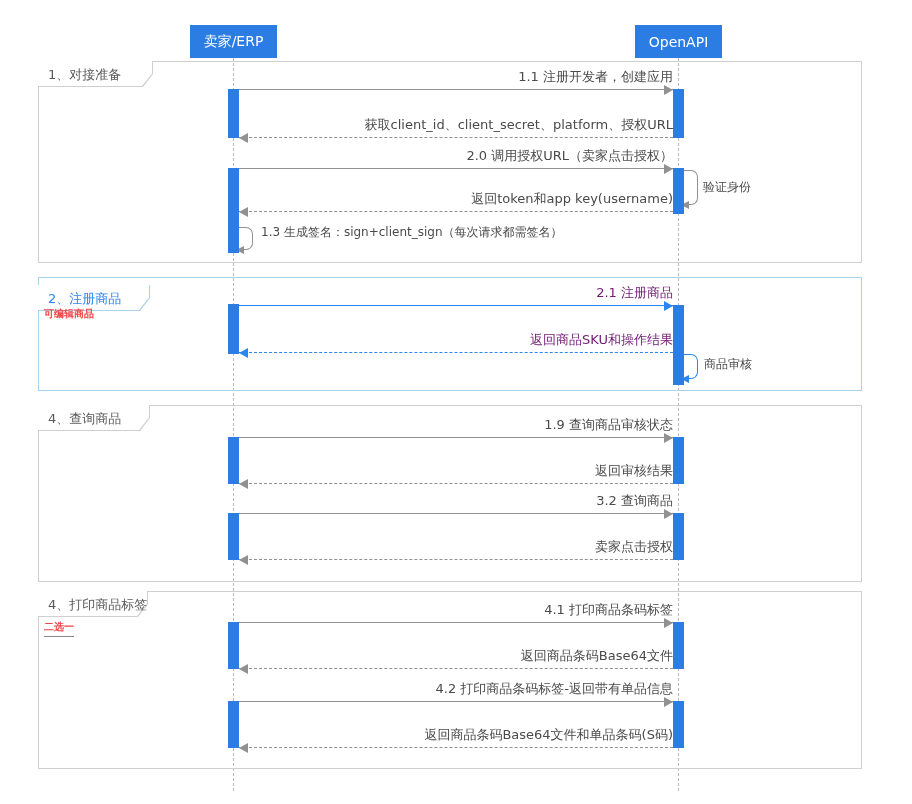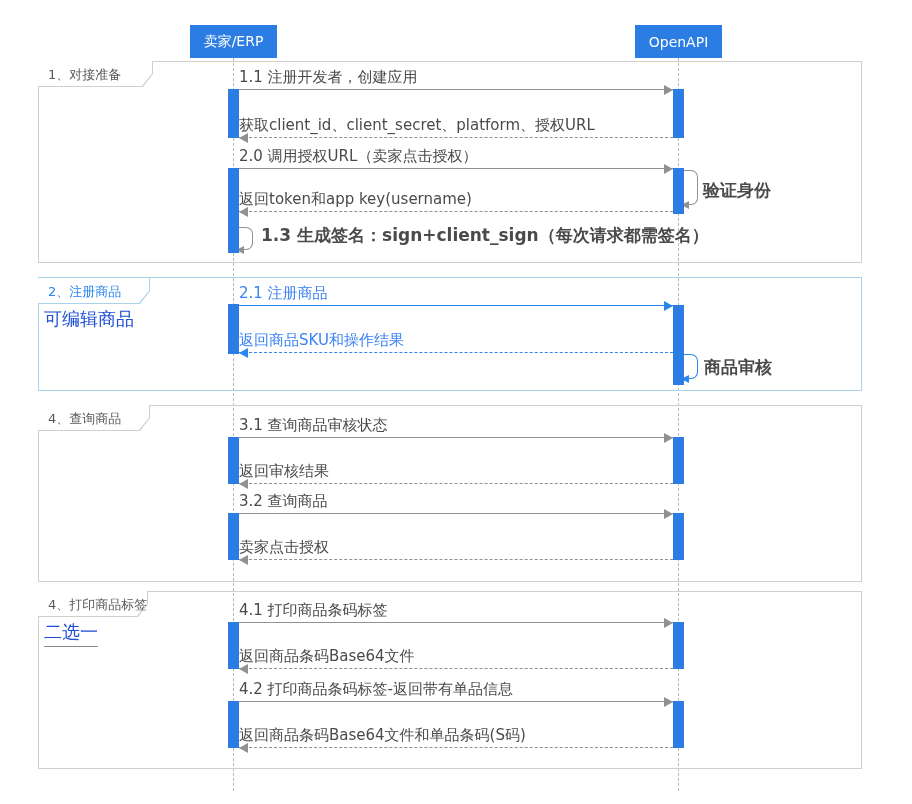--- a/index.html
+++ b/index.html
@@ -34,8 +34,8 @@
   .subtitle{position:absolute;font-size:18px;color:#1d4ed8;white-space:nowrap;}
   .subtitle.underlined{border-bottom:1px solid #8a8a8a;padding-bottom:2px;}
   .msg-label{
-    position:absolute;left:239px;width:434px;height:18px;text-align:left;
-    font-size:15px;color:var(--text,#4a4a4a);white-space:nowrap;
+    position:absolute;left:239px;width:434px;height:18px;text-align:right;
+    font-size:13px;color:var(--text,#4a4a4a);white-space:nowrap;
   }
   .msg-label.blue{color:#3b82f6;}
   .arrow{position:absolute;left:239px;width:434px;height:0;border-top:1px solid var(--arrow-gray,#919191);}

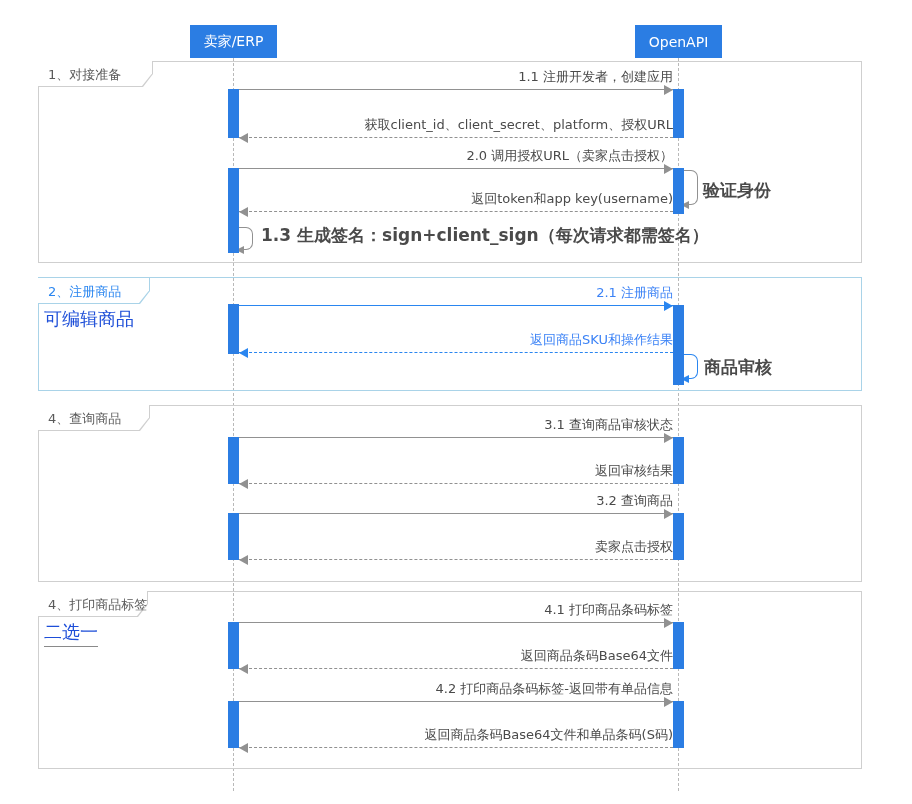--- a/index.html
+++ b/index.html
@@ -57,7 +57,7 @@
     border-top:4px solid transparent;border-bottom:4px solid transparent;
     border-right:8px solid var(--arrow-gray,#8a8a8a);}
   .loop.blue .head{border-right-color:var(--accent,#2a86f0);}
-  .loop-label{position:absolute;font-size:17px;color:var(--text,#4a4a4a);white-space:nowrap;font-weight:bold;}
+  .loop-label{position:absolute;font-size:12px;color:var(--text,#4a4a4a);white-space:nowrap;}
 </style>
 </head>
 <body>

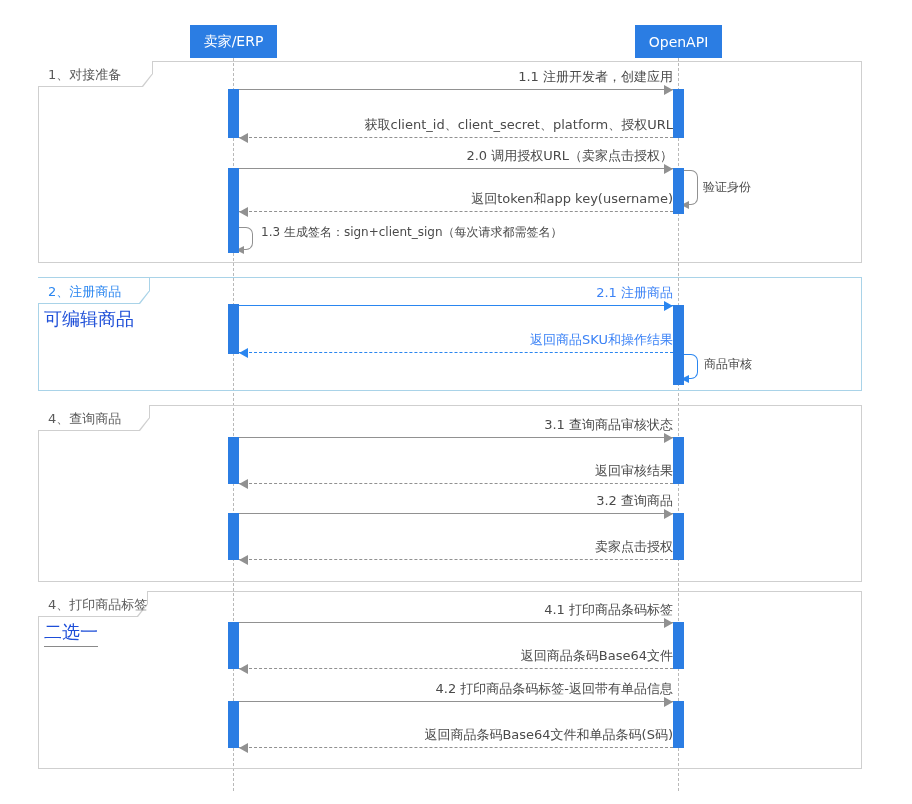--- a/index.html
+++ b/index.html
@@ -84,7 +84,7 @@
     <span class="shape-inner"></span>
     <span class="lbl">1、对接准备</span>
   </div>
-  <div class="tab blue" style="left:38px;top:278px;width:112px">
+  <div class="tab blue" style="left:38px;top:285px;width:112px">
     <span class="shape"></span>
     <span class="shape-inner"></span>
     <span class="lbl">2、注册商品</span>

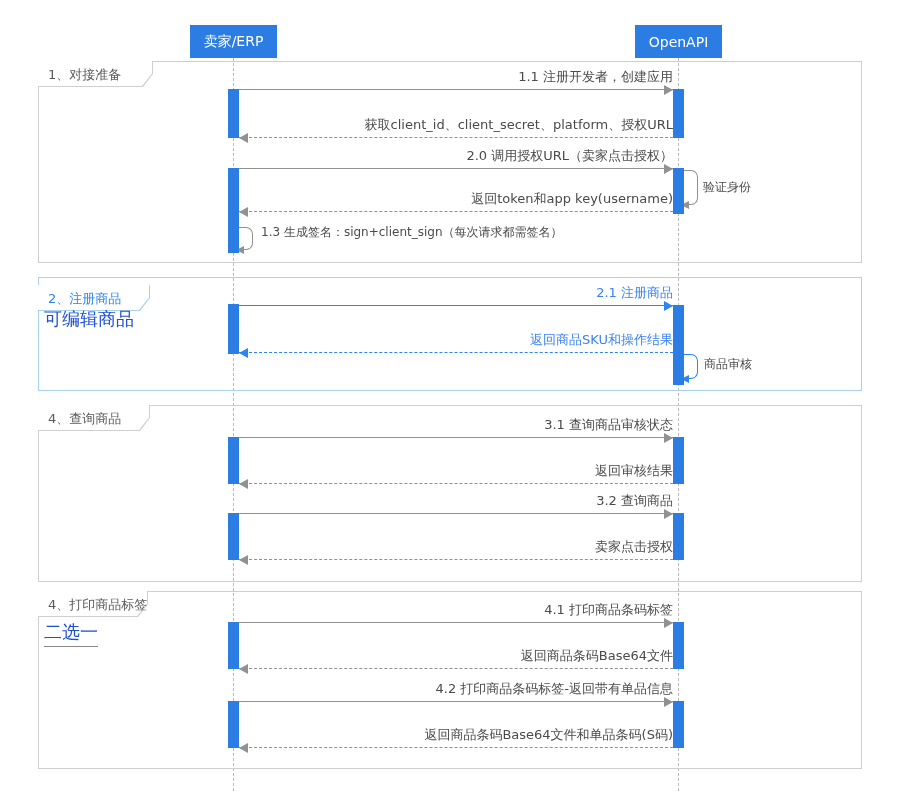--- a/index.html
+++ b/index.html
@@ -37,7 +37,7 @@
     position:absolute;left:239px;width:434px;height:18px;text-align:right;
     font-size:13px;color:var(--text,#4a4a4a);white-space:nowrap;
   }
-  .msg-label.blue{color:#3b82f6;}
+  .msg-label.blue{color:#701a75;}
   .arrow{position:absolute;left:239px;width:434px;height:0;border-top:1px solid var(--arrow-gray,#919191);}
   .arrow.dashed{border-top-style:dashed;}
   .arrow.blue{border-top-color:var(--accent,#2a86f0);}

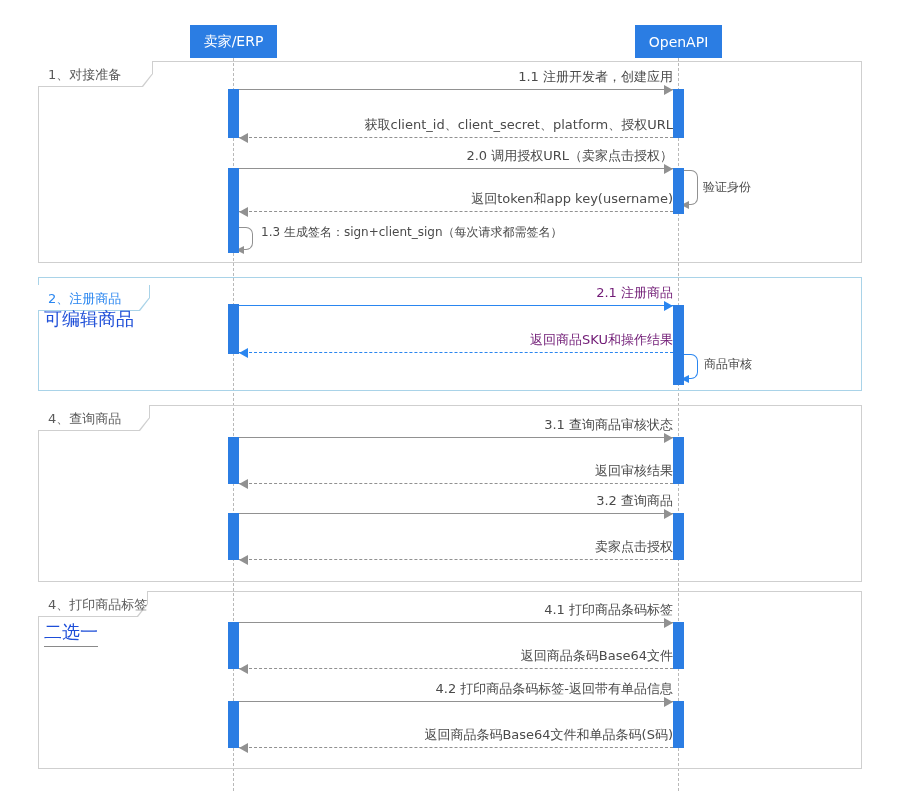--- a/index.html
+++ b/index.html
@@ -31,7 +31,7 @@
     clip-path:polygon(0 0,100% 0,100% 50%,calc(100% - 10px) 100%,0 100%);}
   .tab .lbl{position:relative;display:block;padding:5px 0 0 10px;font-size:13px;color:#5a5a5a;white-space:nowrap;}
   .tab.blue .lbl{color:var(--accent,#2a86f0);}
-  .subtitle{position:absolute;font-size:18px;color:#1d4ed8;white-space:nowrap;}
+  .subtitle{position:absolute;font-size:10px;color:#ef4444;white-space:nowrap;font-weight:bold;}
   .subtitle.underlined{border-bottom:1px solid #8a8a8a;padding-bottom:2px;}
   .msg-label{
     position:absolute;left:239px;width:434px;height:18px;text-align:right;

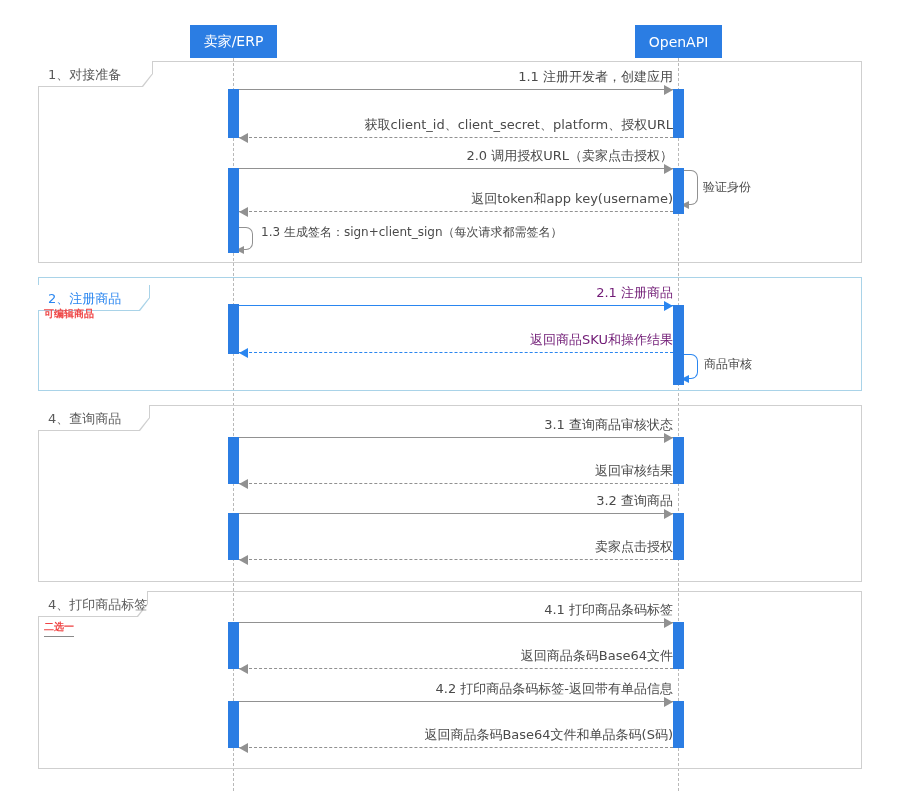--- a/index.html
+++ b/index.html
@@ -156,7 +156,7 @@
   <div class="bar" style="left:228px;top:304px;height:50px"></div>
   <div class="bar" style="left:673px;top:305px;height:80px"></div>
 
-  <div class="msg-label" style="top:416px">3.1 查询商品审核状态</div>
+  <div class="msg-label" style="top:416px">1.9 查询商品审核状态</div>
   <div class="arrow" style="top:437px">
       <span class="head-r"></span>
     </div>

